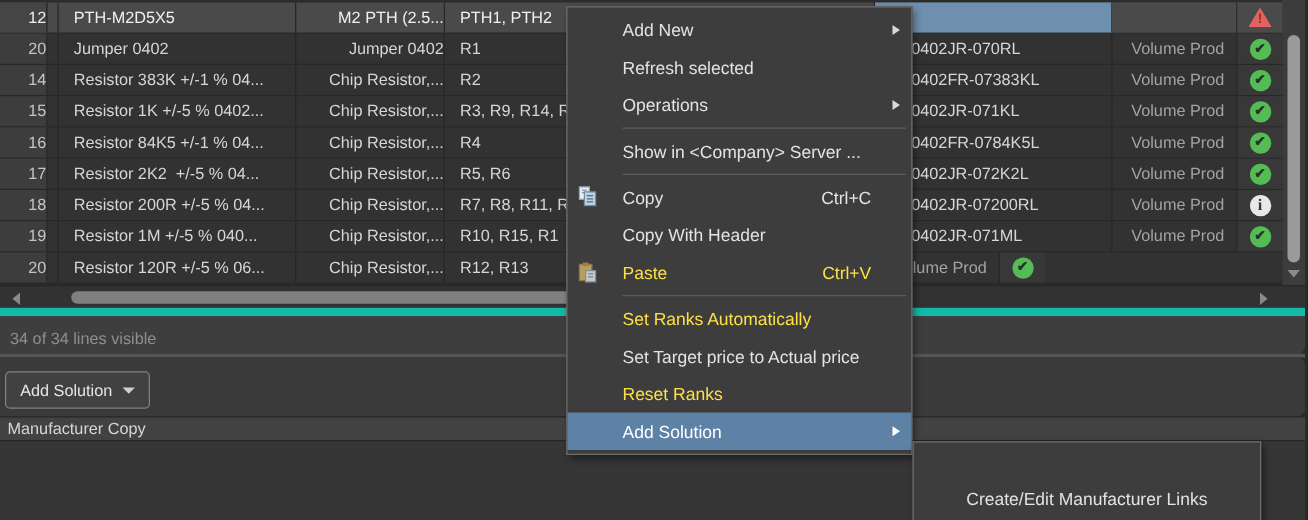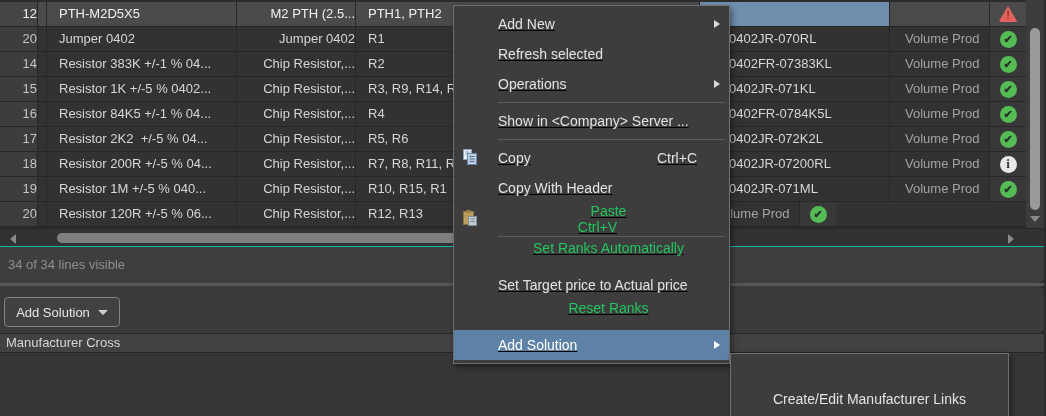--- a/index.html
+++ b/index.html
@@ -70,7 +70,7 @@
   .bottompanel { position:absolute; left:0; top:353px; width:1044px; height:63px; background:#363636; }
   
   .menu { position:absolute; left:453px; top:5px; width:277px; background:#3d3d3d;
-          border:1px solid #6e6e6e; padding:3px 0; box-shadow:2px 3px 6px rgba(0,0,0,.45); z-index:10;text-decoration:underline; }
+          border:1px solid #6e6e6e; padding:3px 0; box-shadow:2px 3px 6px rgba(0,0,0,.45); z-index:10; }
   .mi { position:relative; height:30px; display:flex; align-items:center;
         padding-left:44px; padding-right:10px; font-size:14px; color:#e3e3e3; }
   .mi .lbl { flex:1; white-space:pre; }

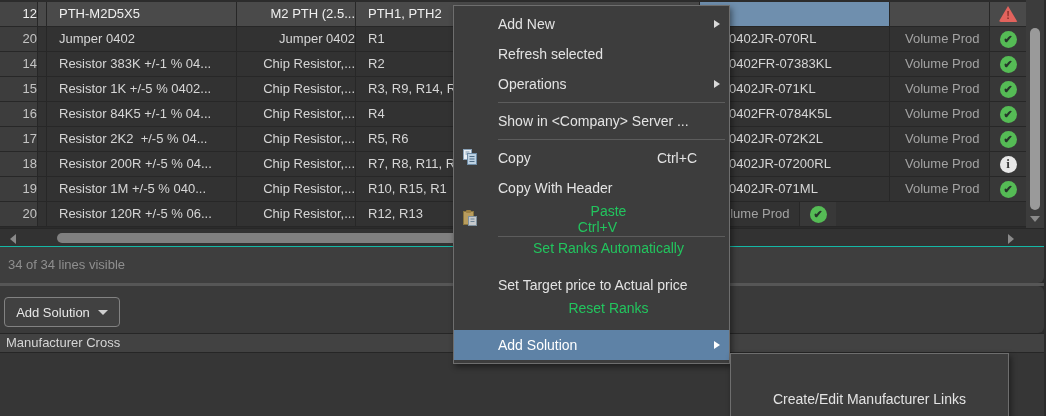--- a/index.html
+++ b/index.html
@@ -75,7 +75,7 @@
         padding-left:44px; padding-right:10px; font-size:14px; color:#e3e3e3; }
   .mi .lbl { flex:1; white-space:pre; }
   .mi .sc { margin-right:22px; }
-  .mi.disabled { color:#22c55e;flex-direction:column; }
+  .mi.disabled { color:#fde047; }
   .mi.hl { background:#5e82a6; color:#ffffff; }
   .mi .micon { position:absolute; left:6px; top:5px; width:22px; height:20px; }
   .mi.disabled .micon { opacity:.8; }

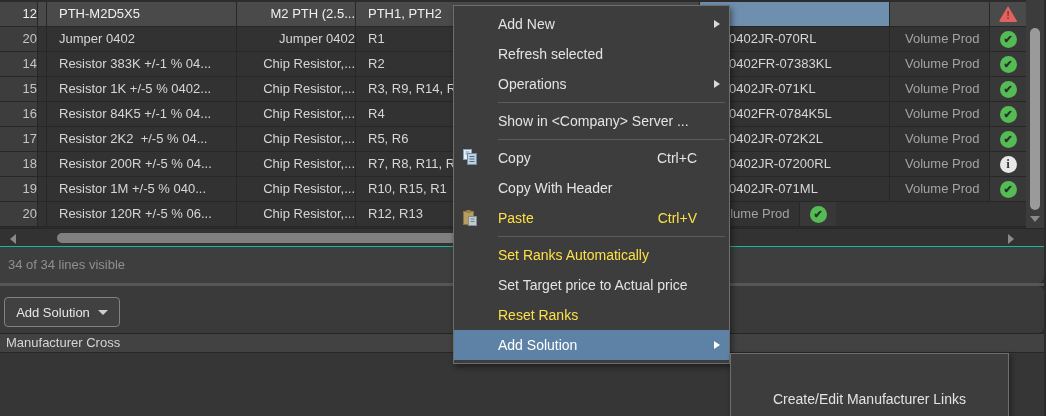--- a/index.html
+++ b/index.html
@@ -56,7 +56,7 @@
   .hthumb { position:absolute; left:57px; top:4px; width:668px; height:10px; background:#808080; border-radius:5px; }
   
   .statusbar { position:absolute; left:0; top:246px; width:1044px; height:37px; background:#3e3e3e;
-               border-top:1px solid #14b8a6; border-radius:0 0 6px 0;
+               border-top:7px solid #14b8a6; border-radius:0 0 6px 0;
                font-size:13px; color:#8f8f8f; line-height:36px; padding-left:8px; }
   .splitter { position:absolute; left:0; top:283px; width:1044px; height:3px; background:#565656; }
   .toolbar { position:absolute; left:0; top:286px; width:1044px; height:47px; background:#3a3a3a; border-radius:0 6px 6px 0; }

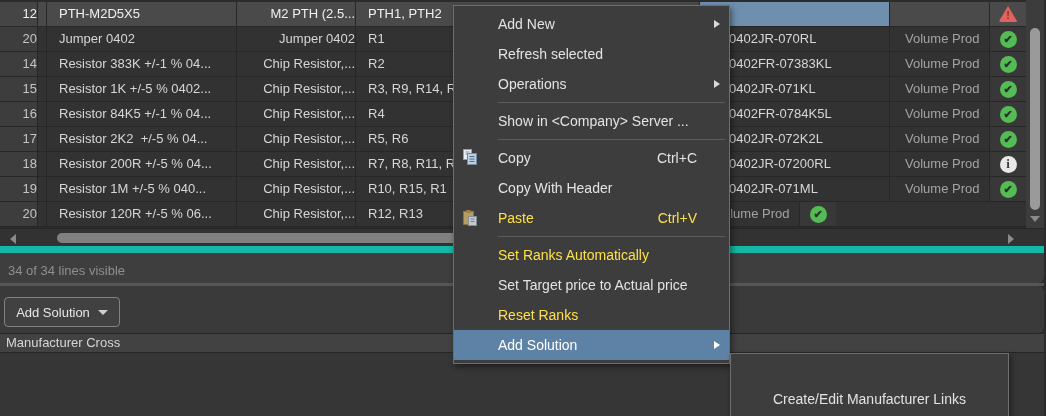--- a/index.html
+++ b/index.html
@@ -216,7 +216,7 @@
       <span class="caret-down"></span>
     </div>
   </div>
-  <div class="mfgrow">Manufacturer Cross</div>
+  <div class="mfgrow">Manufacturer Copy</div>
   <div class="bottompanel"></div>
 
   <div class="menu">

